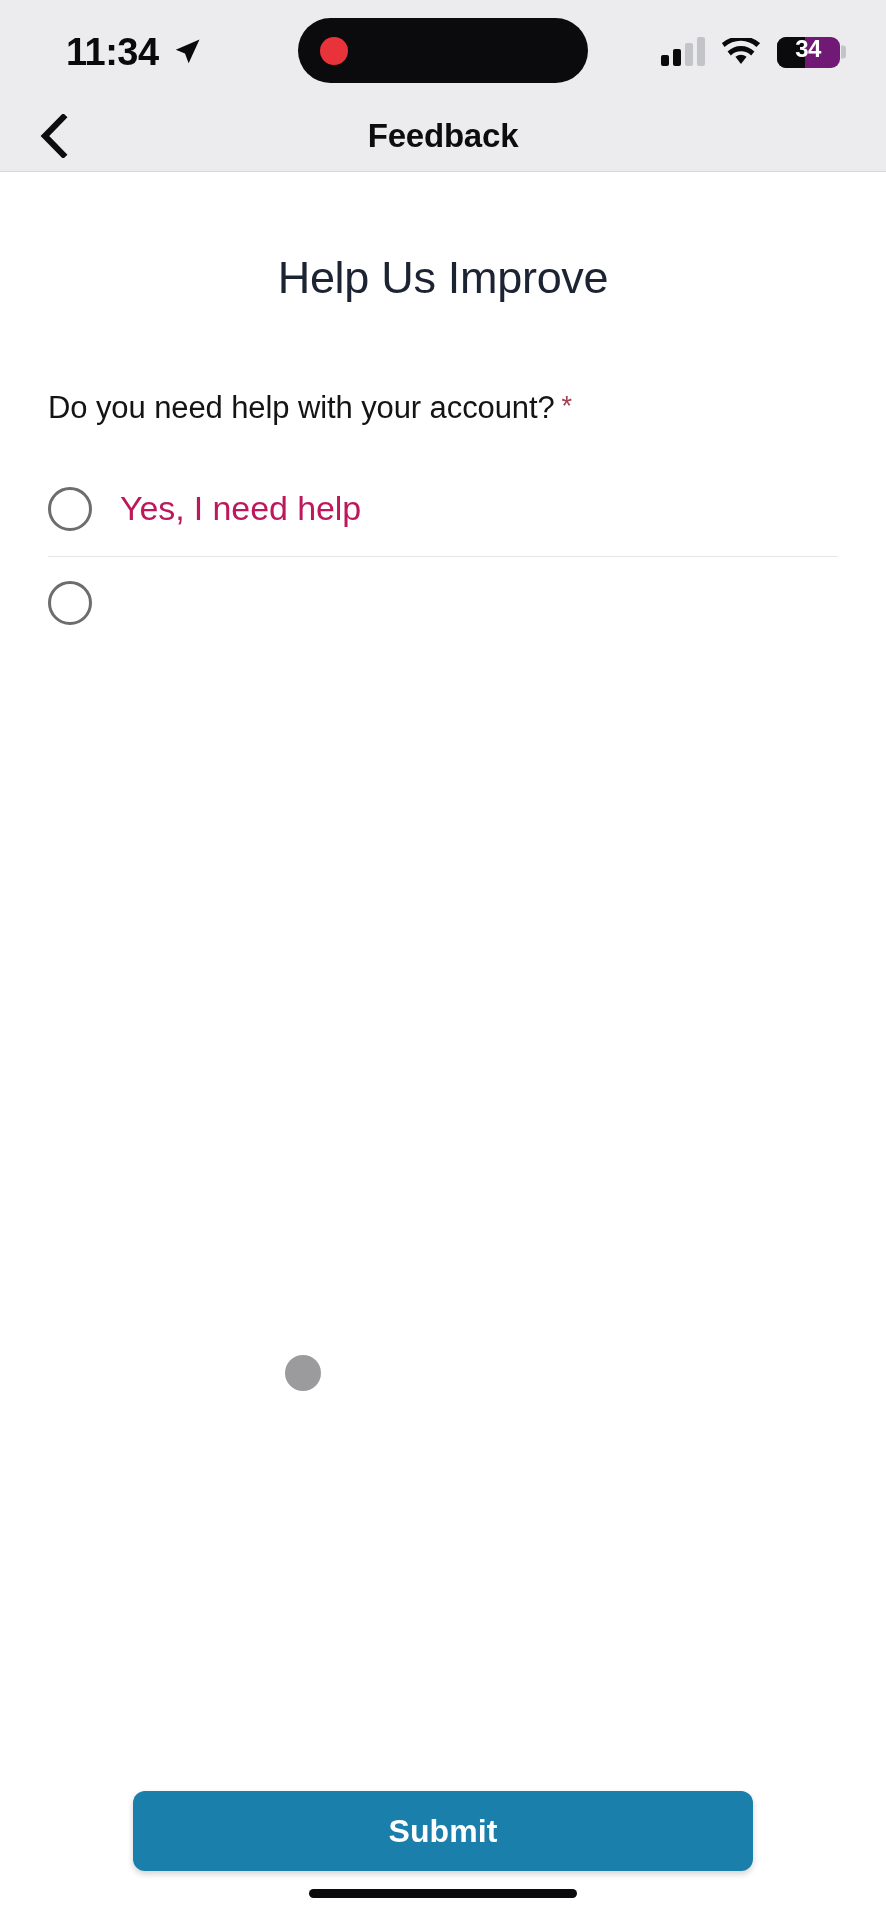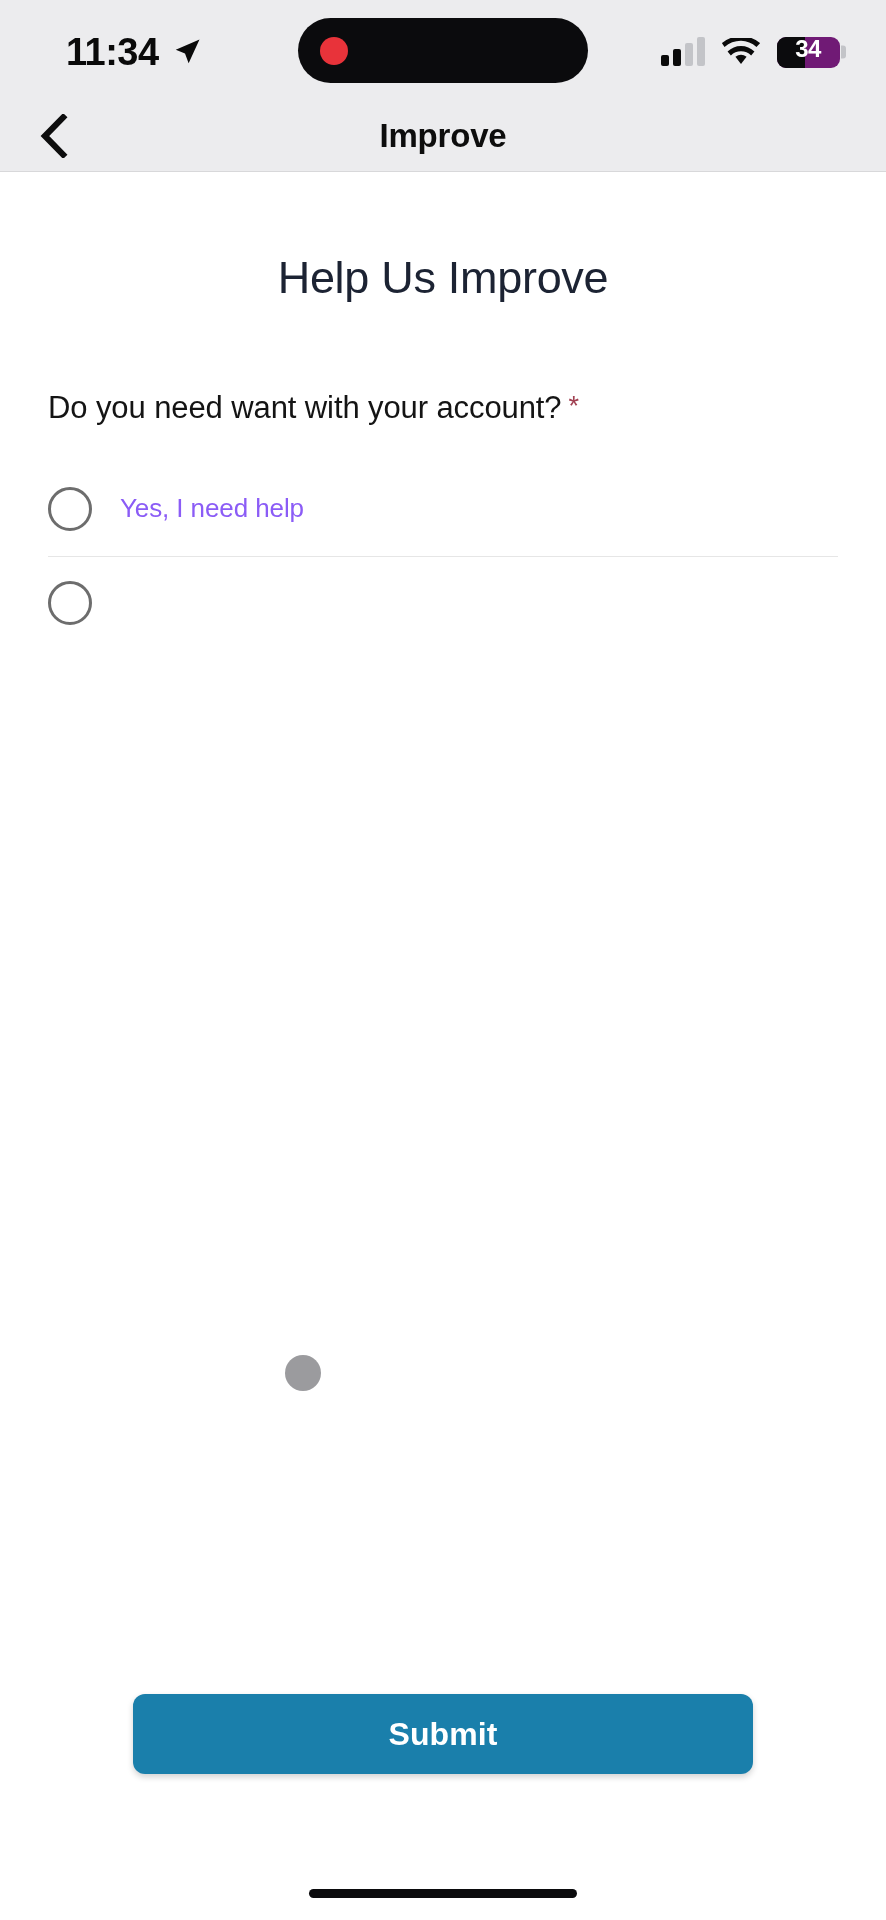--- a/index.html
+++ b/index.html
@@ -338,7 +338,7 @@
         </svg>
       </span>
     </div>
-    <div class="nav-title">Improve</div>
+    <div class="nav-title">Feedback</div>
   </div>
 
   <div class="content">

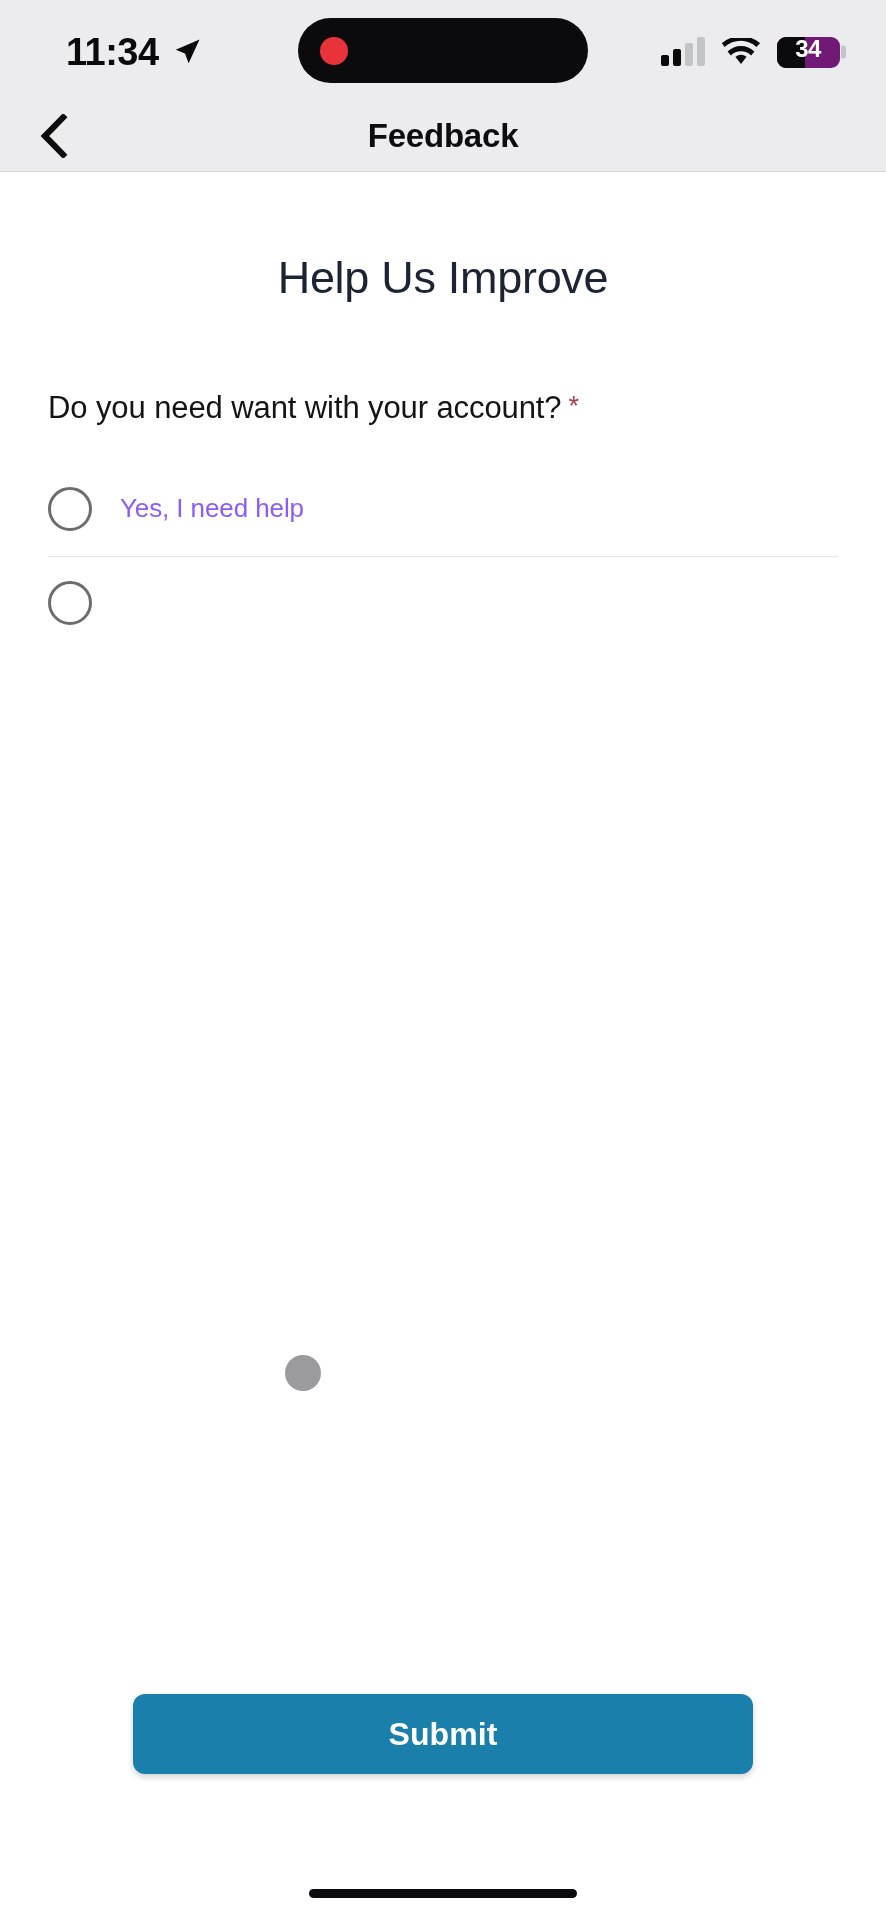--- a/index.html
+++ b/index.html
@@ -347,7 +347,7 @@
 
     <div class="question-block">
       <div class="question-text">
-        <span>Do you need want with your account?</span><span class="required-star">*</span>
+        <span>Do you need help with your account?</span><span class="required-star">*</span>
       </div>
     </div>
 

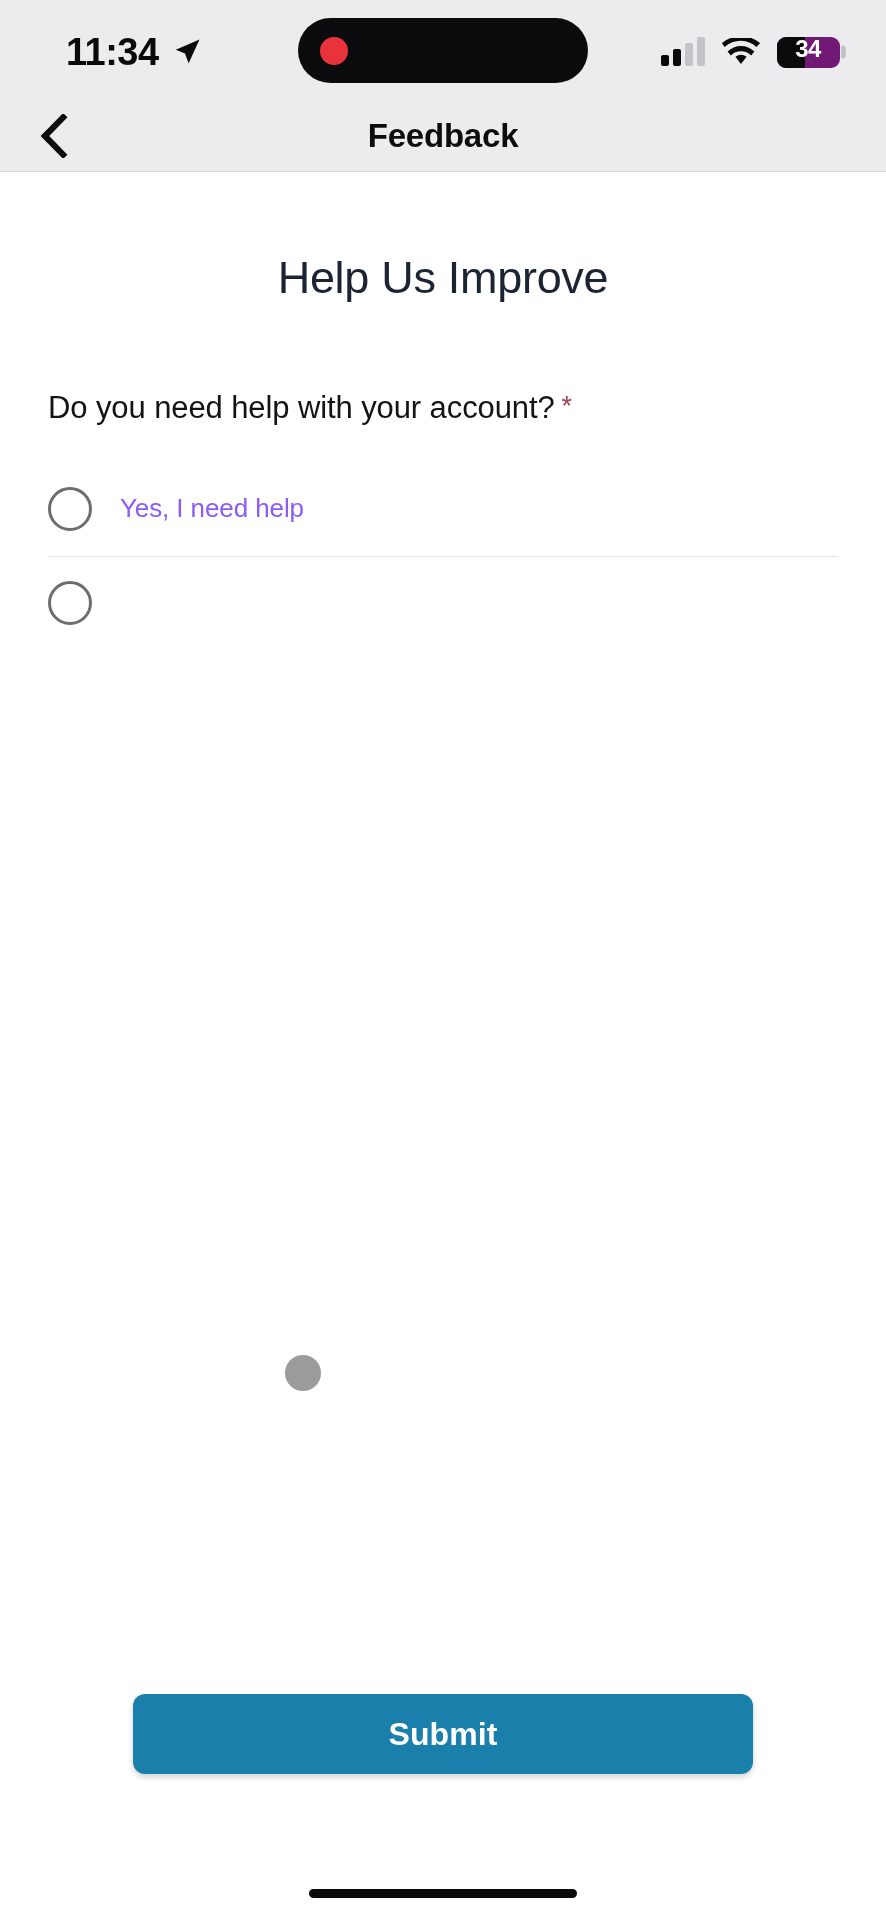--- a/index.html
+++ b/index.html
@@ -235,8 +235,8 @@
   }
 
   .option-label {
-    font-size: 26px;
-    color: #8b5cf6;
+    font-size: 34px;
+    color: #be185d;
     letter-spacing: -0.1px;
   }
 

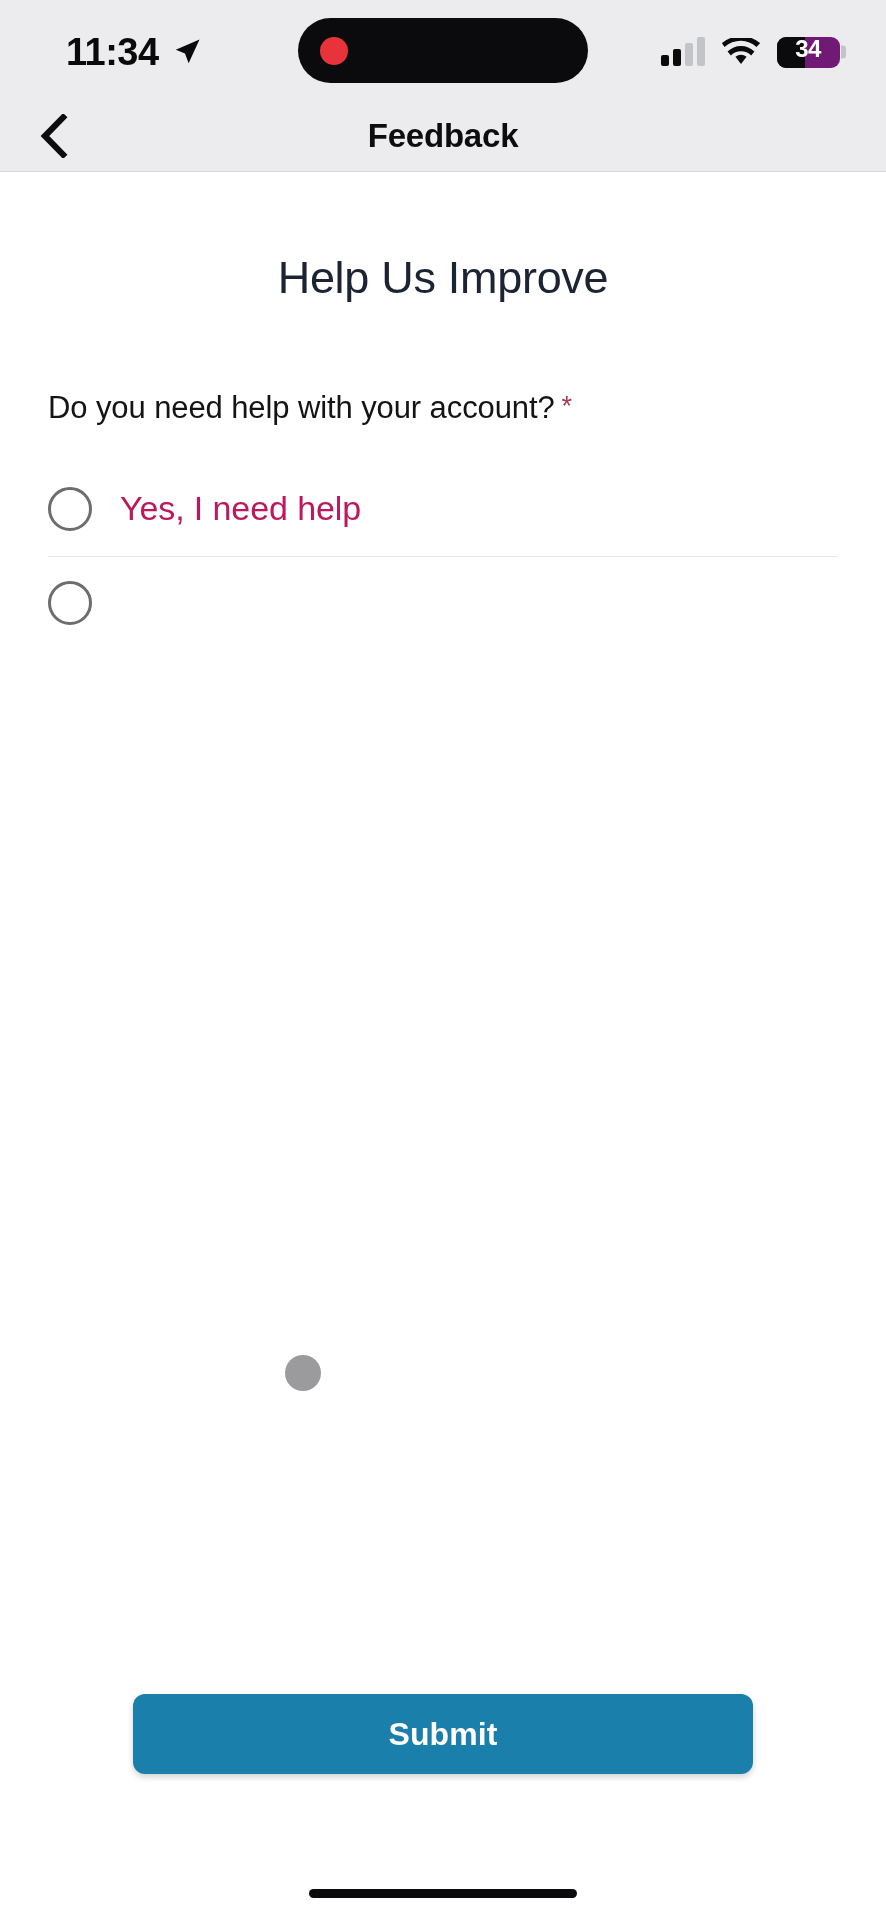--- a/index.html
+++ b/index.html
@@ -255,7 +255,7 @@
     flex: 0 0 auto;
     padding: 0 133px 0;
     position: relative;
-    height: 226px;
+    height: 129px;
     margin-top: 36px;
   }
 

